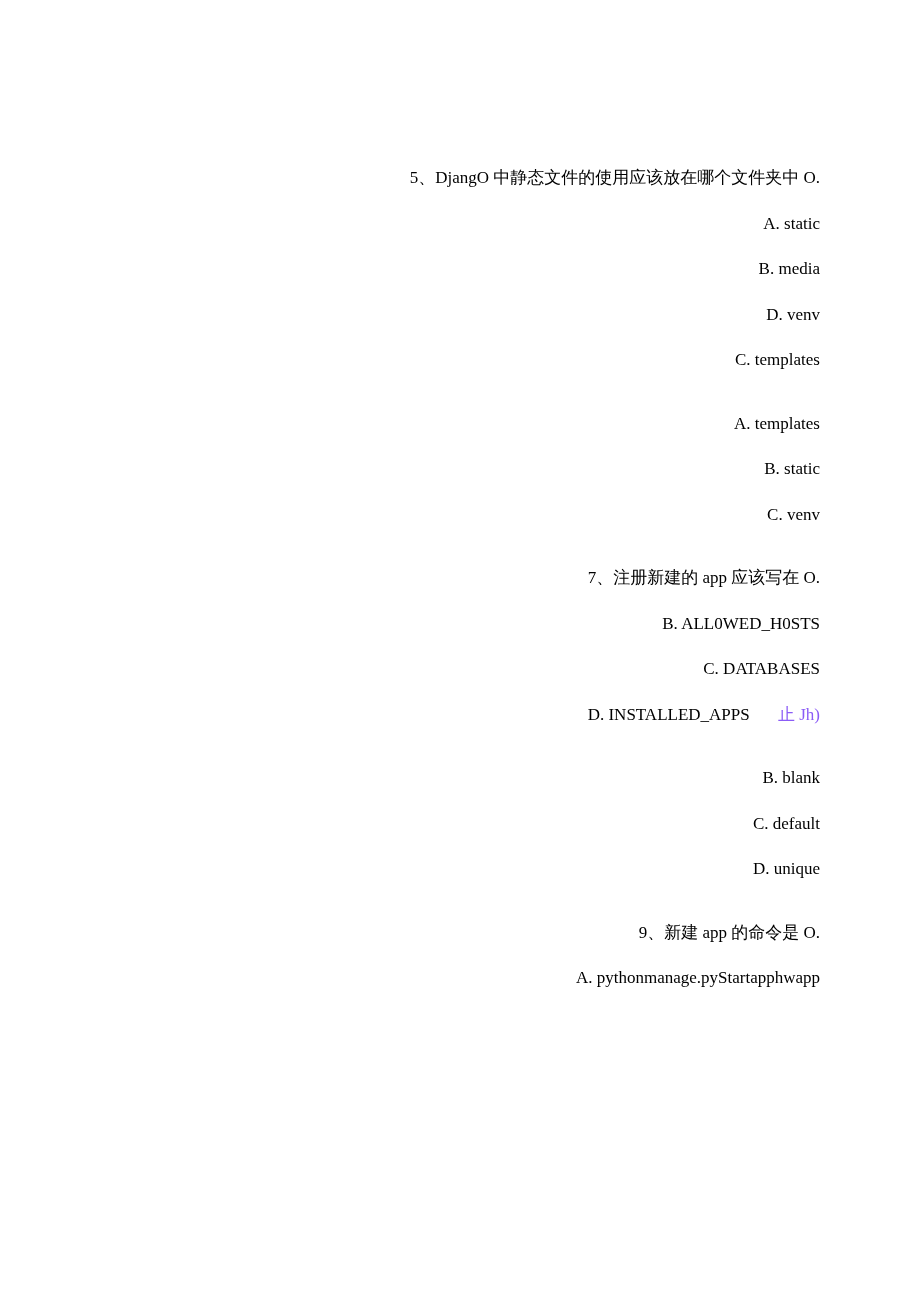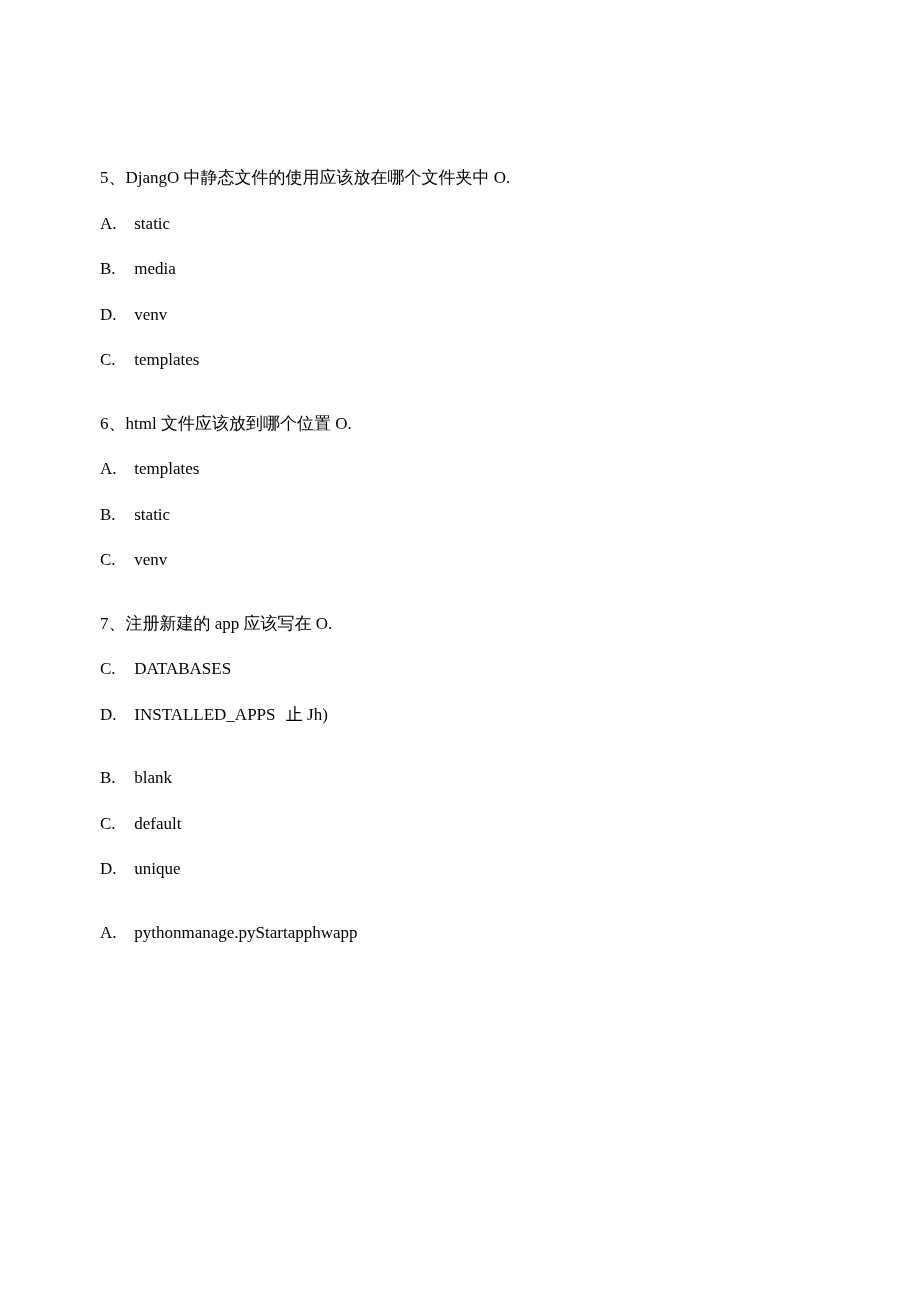--- a/index.html
+++ b/index.html
@@ -19,6 +19,7 @@
     }
     .question-block {
       margin-bottom: 38px;
+      text-align: right;
     }
     .question-stem {
       margin-bottom: 20px;

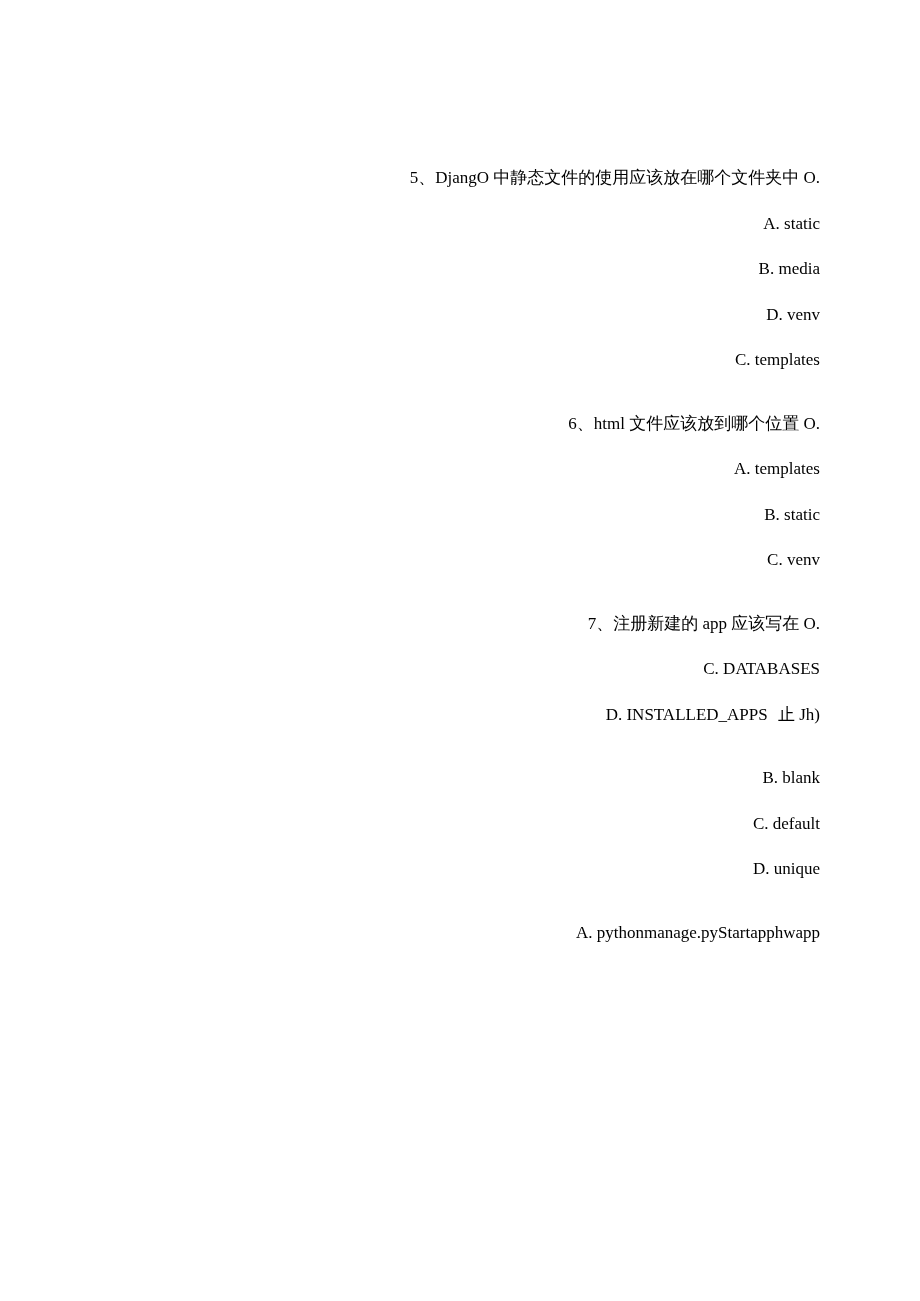--- a/index.html
+++ b/index.html
@@ -62,9 +62,6 @@
 </div>
 
 <div class="question-block">
-  <div class="question-stem">
-    <span>6</span><span>、</span><span>html 文件应该放到哪个位置 O.</span>
-  </div>
   <div class="option">
     <span class="option-label">A.</span>
     <span>templates</span>

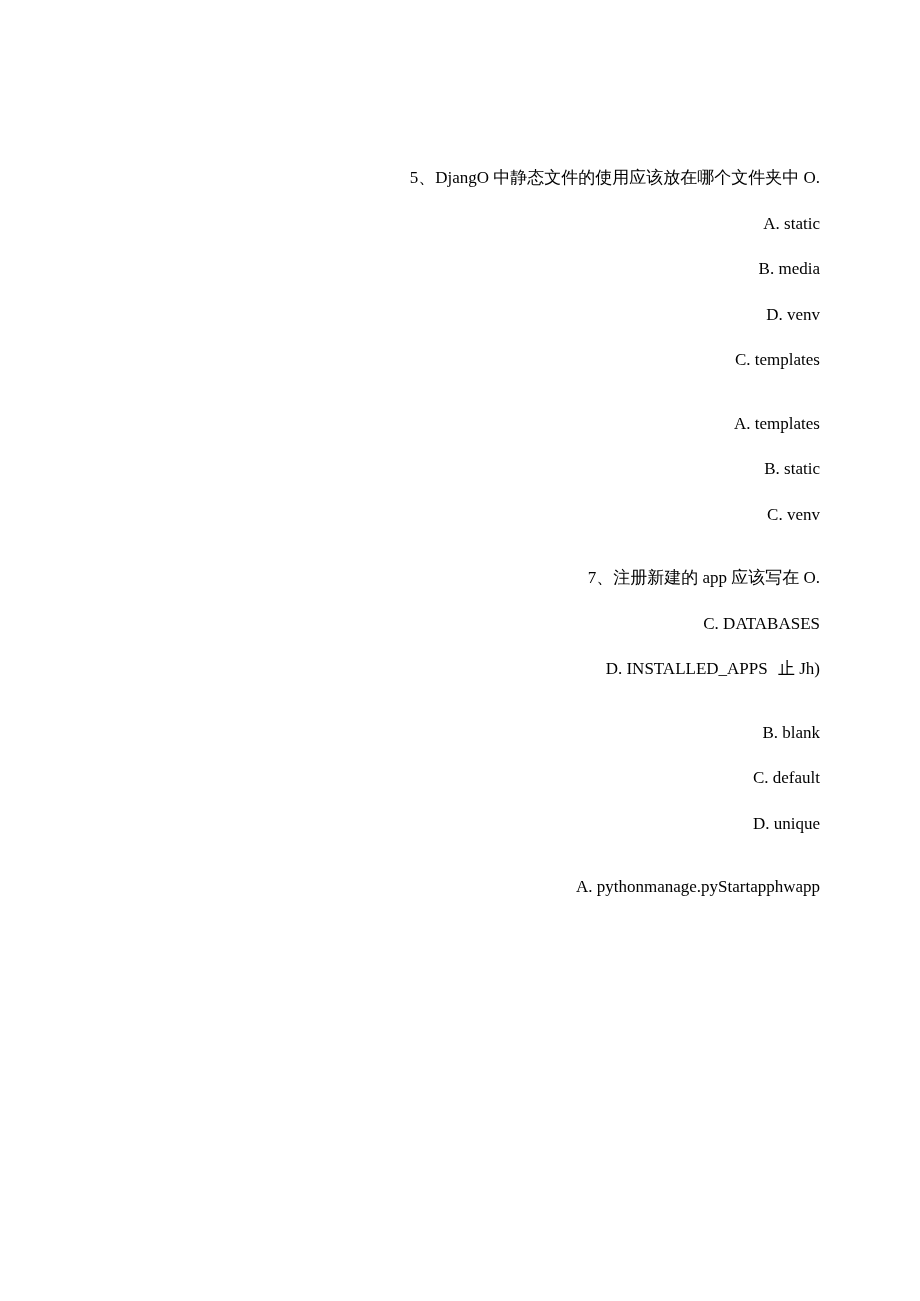--- a/index.html
+++ b/index.html
@@ -81,6 +81,10 @@
     <span>7</span><span>、</span><span>注册新建的 app 应该写在 O.</span>
   </div>
   <div class="option">
+    <span class="option-label">B.</span>
+    <span>ALL0WED_H0STS</span>
+  </div>
+  <div class="option">
     <span class="option-label">C.</span>
     <span>DATABASES</span>
   </div>

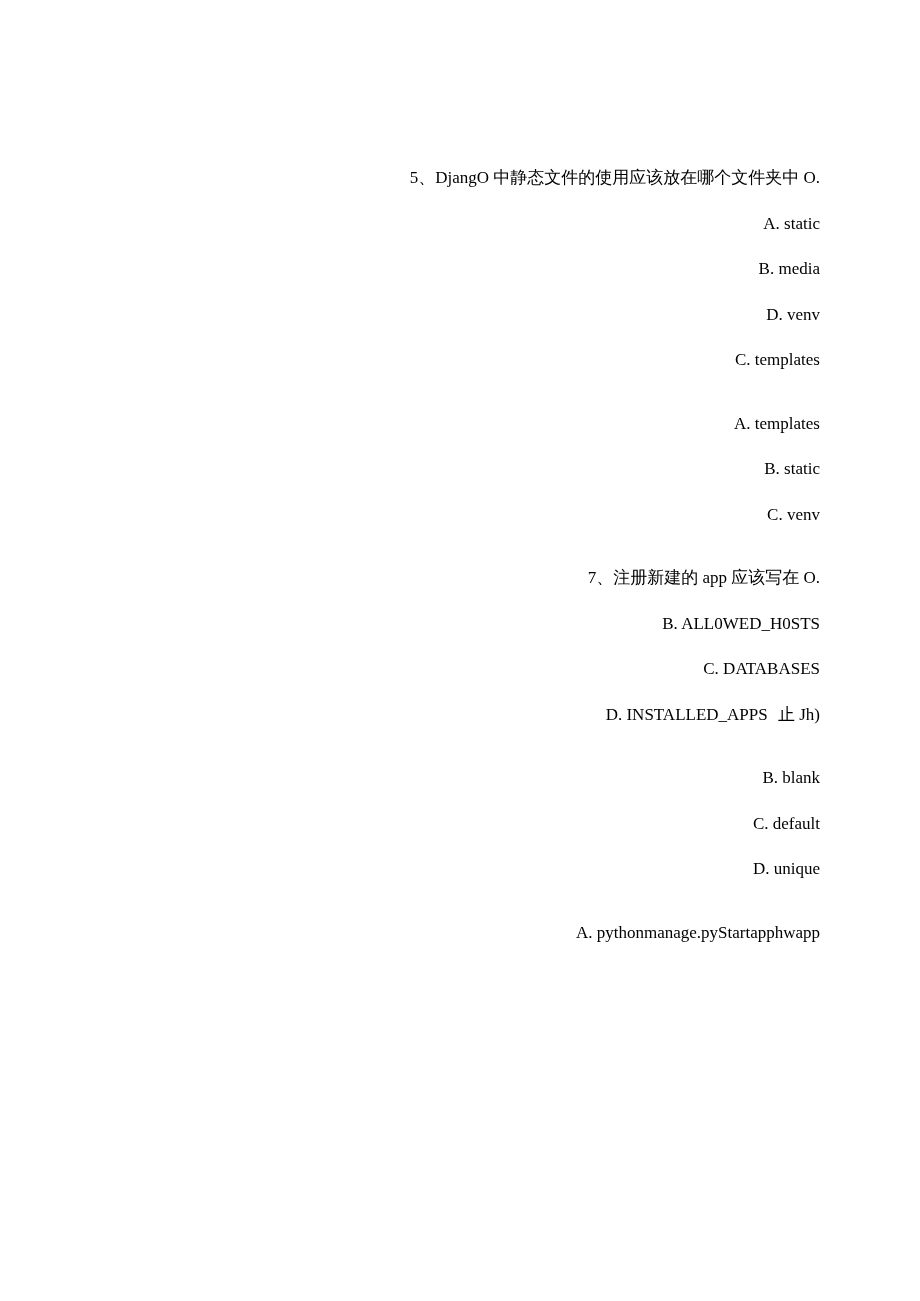--- a/index.html
+++ b/index.html
@@ -32,8 +32,8 @@
       width: 30px;
     }
     .annotation {
-      color: #000000;
-      margin-left: 6px;
+      color: #8b5cf6;
+      margin-left: 24px;
     }
   </style>
 </head>

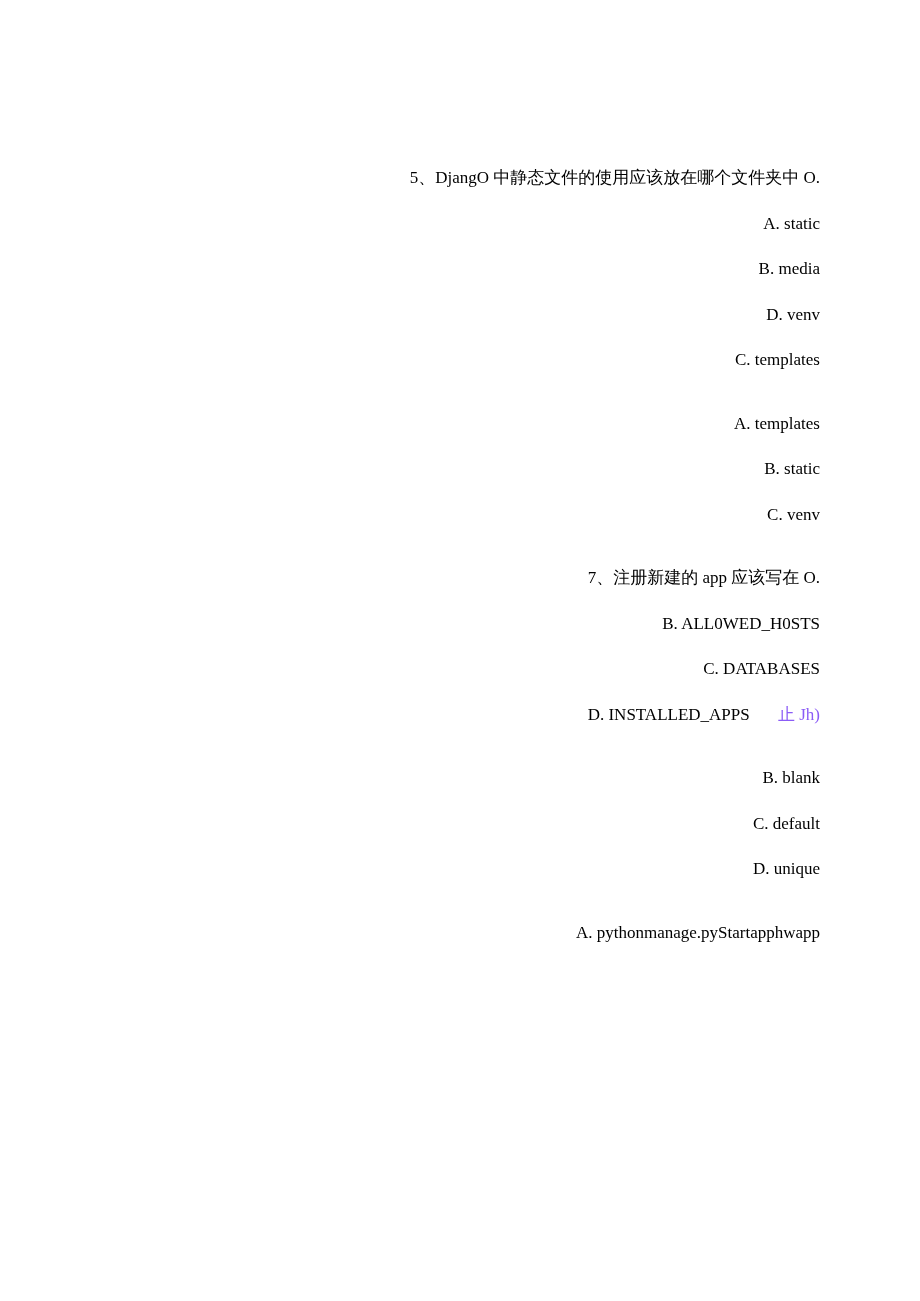--- a/index.html
+++ b/index.html
@@ -111,6 +111,9 @@
 </div>
 
 <div class="question-block">
+  <div class="question-stem">
+    <span>9</span><span>、</span><span>新建 app 的命令是 O.</span>
+  </div>
   <div class="option">
     <span class="option-label">A.</span>
     <span>pythonmanage.pyStartapphwapp</span>

